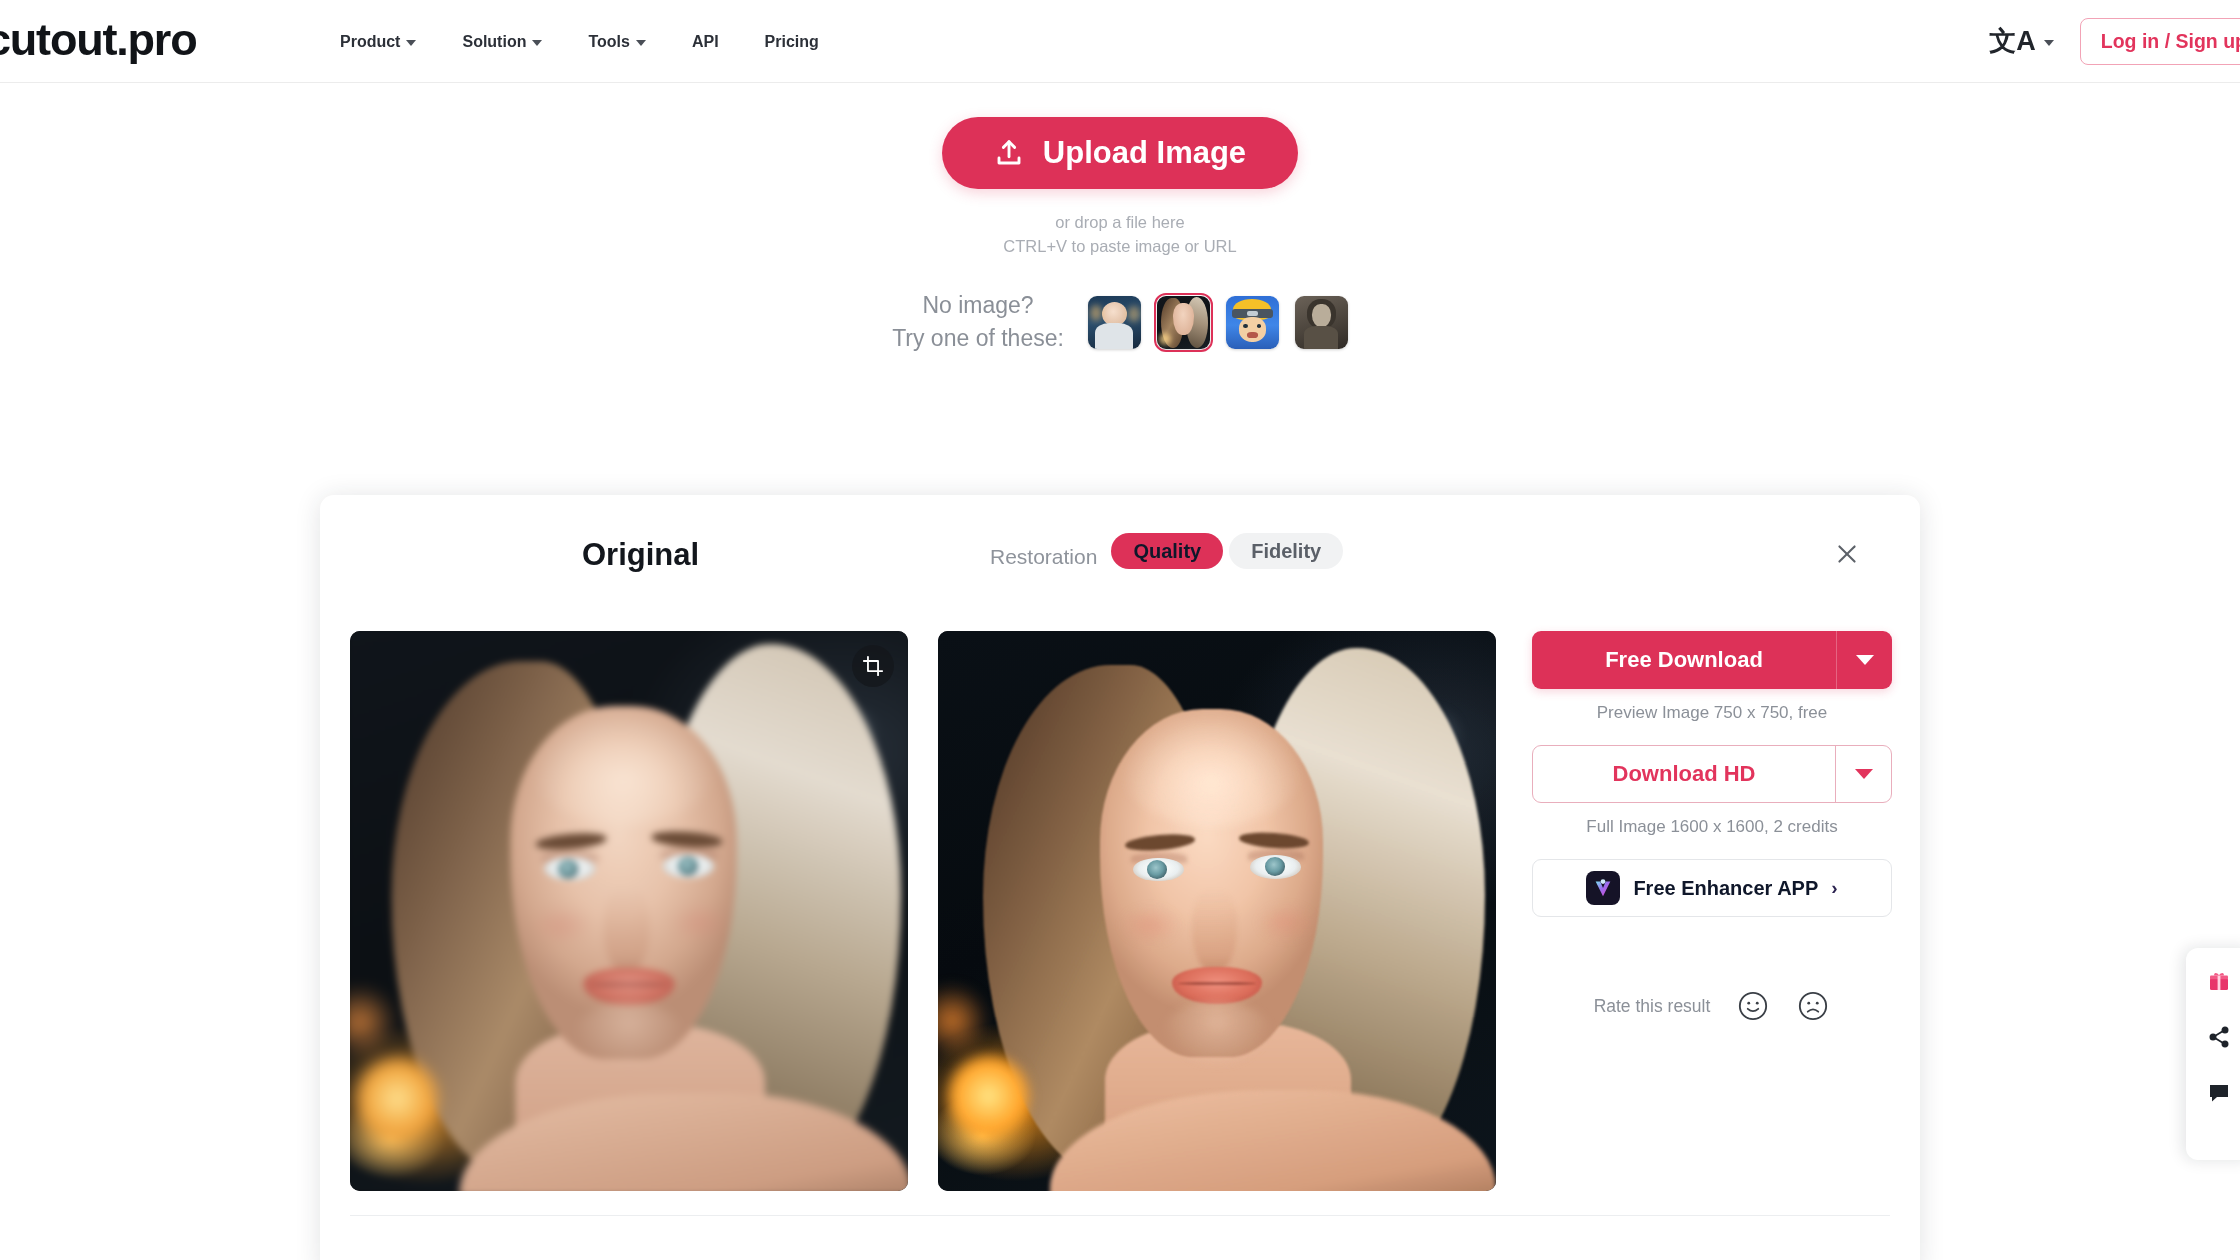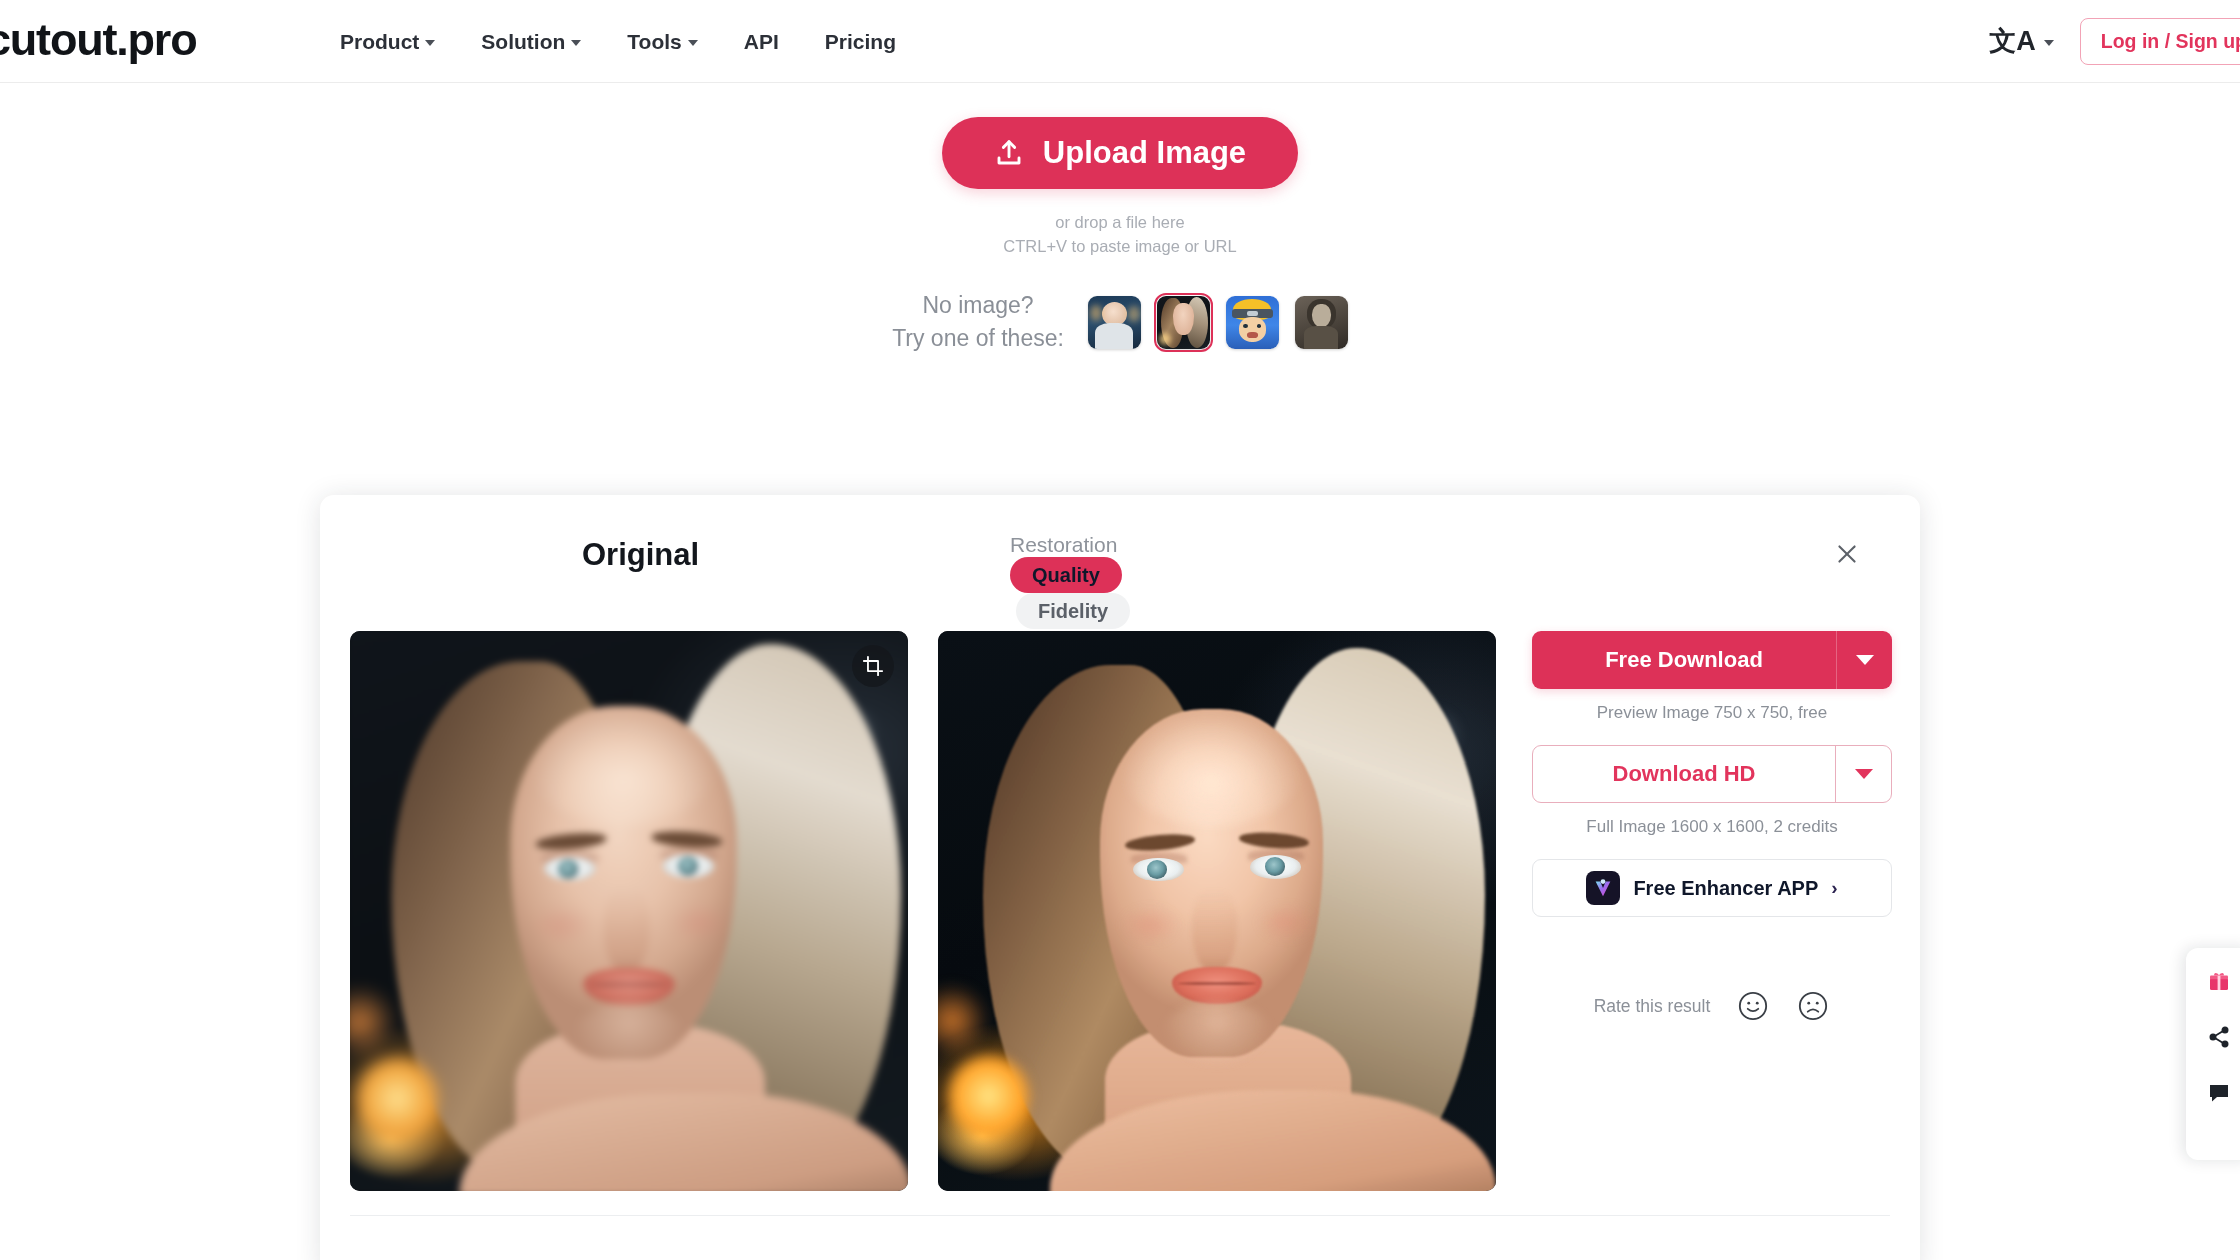--- a/index.html
+++ b/index.html
@@ -31,7 +31,7 @@
     height: 83px; display: flex; align-items: center; gap: 46px;
   }
   .nav-item {
-    font-size: 21px; color: #2c3038; font-weight: 600;
+    font-size: 16px; color: #2c3038; font-weight: 600;
     display: flex; align-items: center; gap: 6px;
     cursor: pointer; white-space: nowrap;
   }

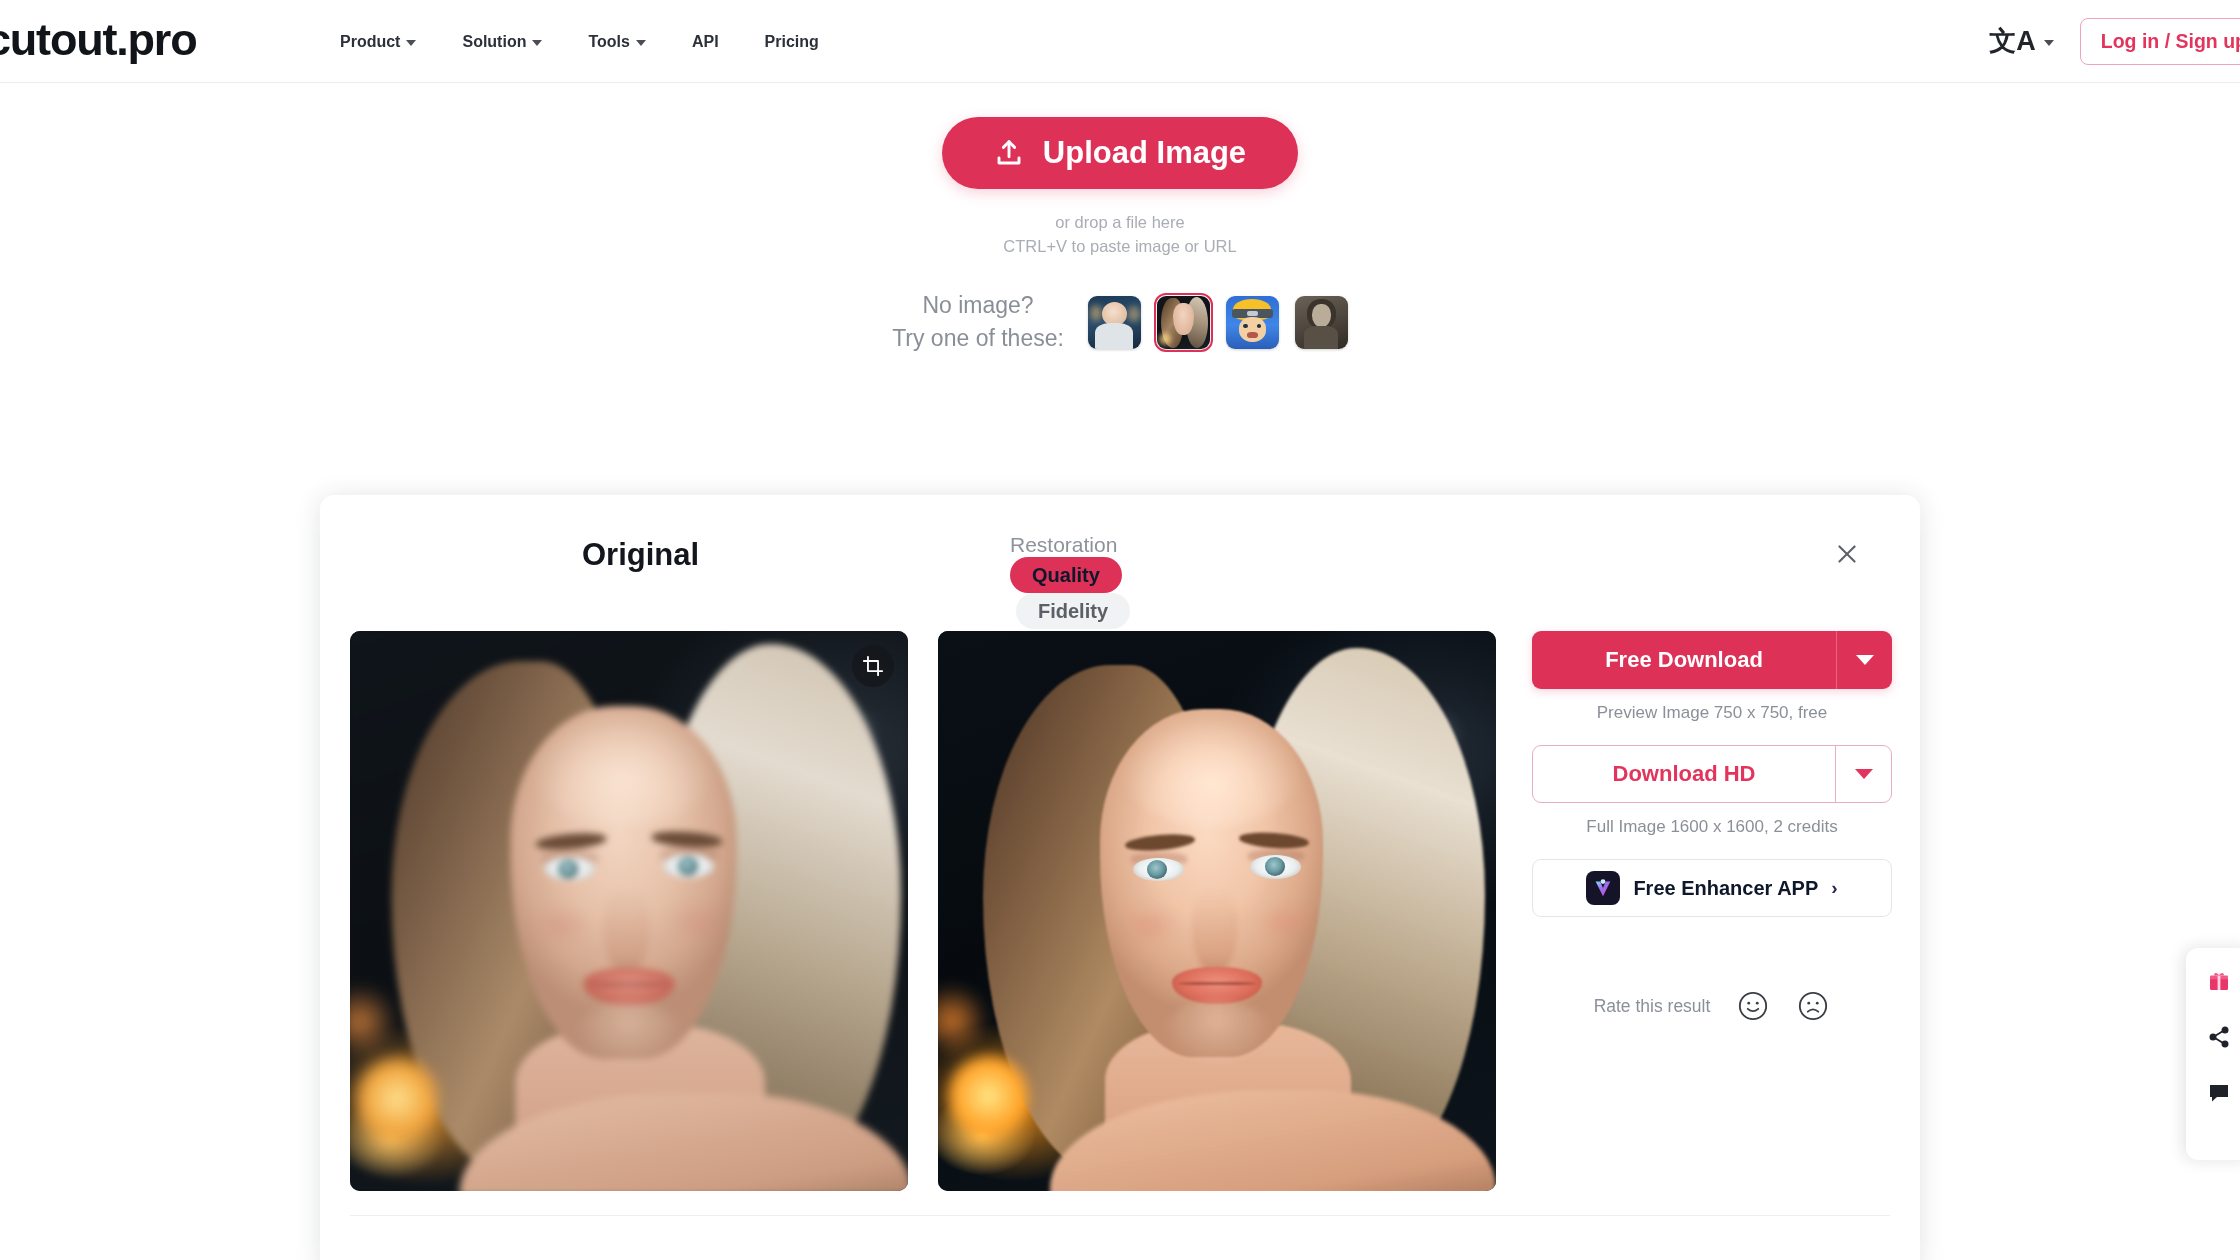--- a/index.html
+++ b/index.html
@@ -119,8 +119,8 @@
     font-size: 31px; font-weight: 800; color: #13171d;
   }
   .mode-group {
-    position: absolute; left: 690px; top: 38px;
-    display: flex; align-items: flex-start; gap: 0; flex-direction: column;
+    position: absolute; left: 670px; top: 38px;
+    display: flex; align-items: flex-end; gap: 0;
   }
   .mode-label {
     font-size: 21px; color: #8e939b; margin-right: 14px;

